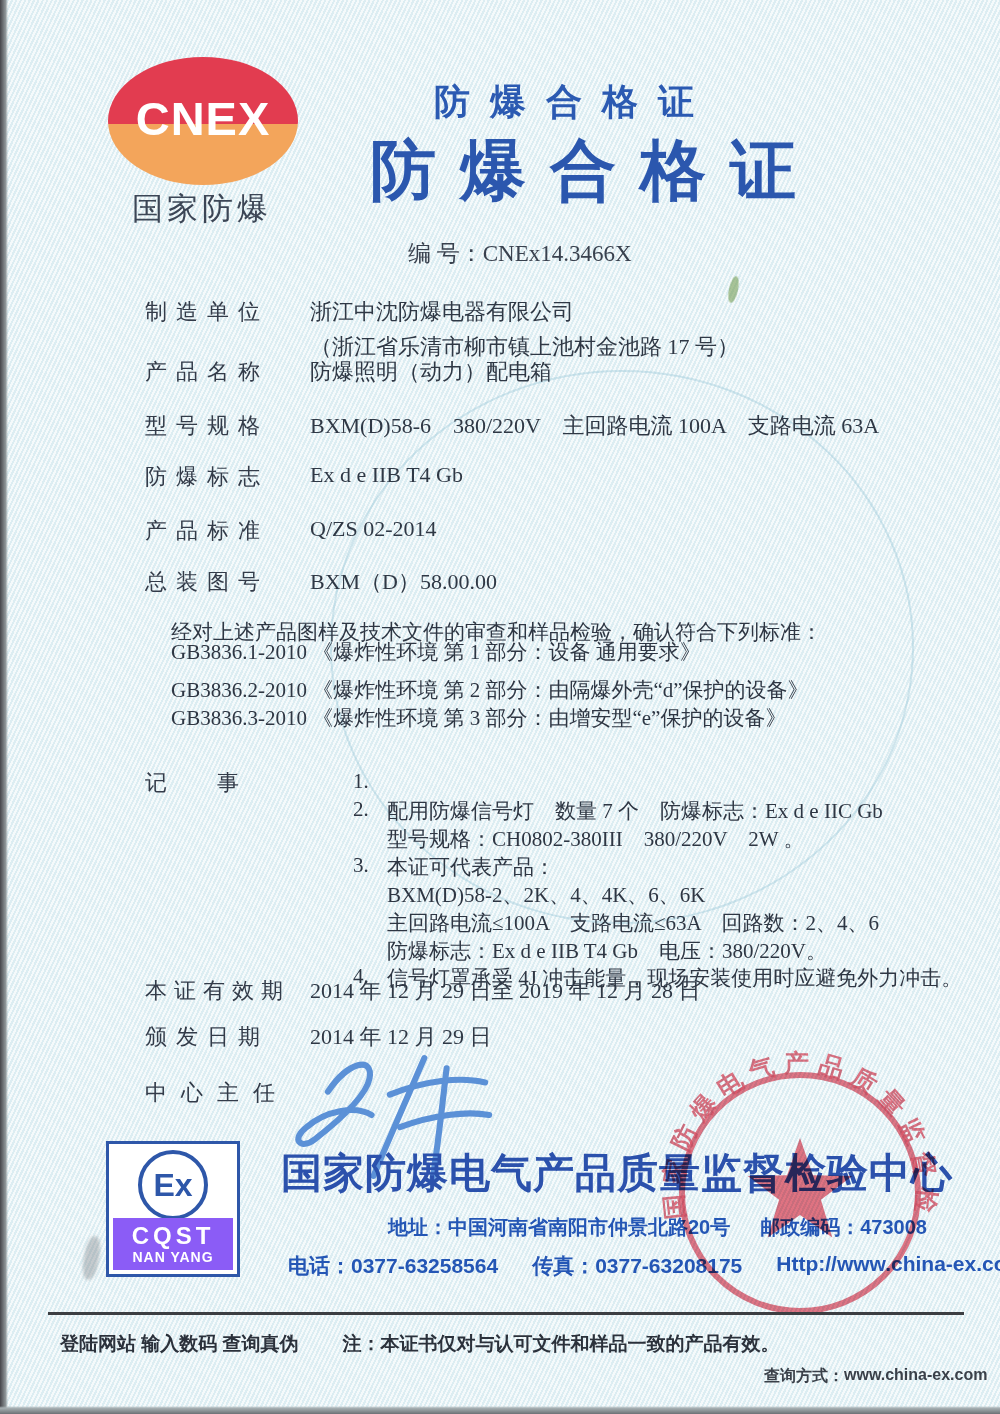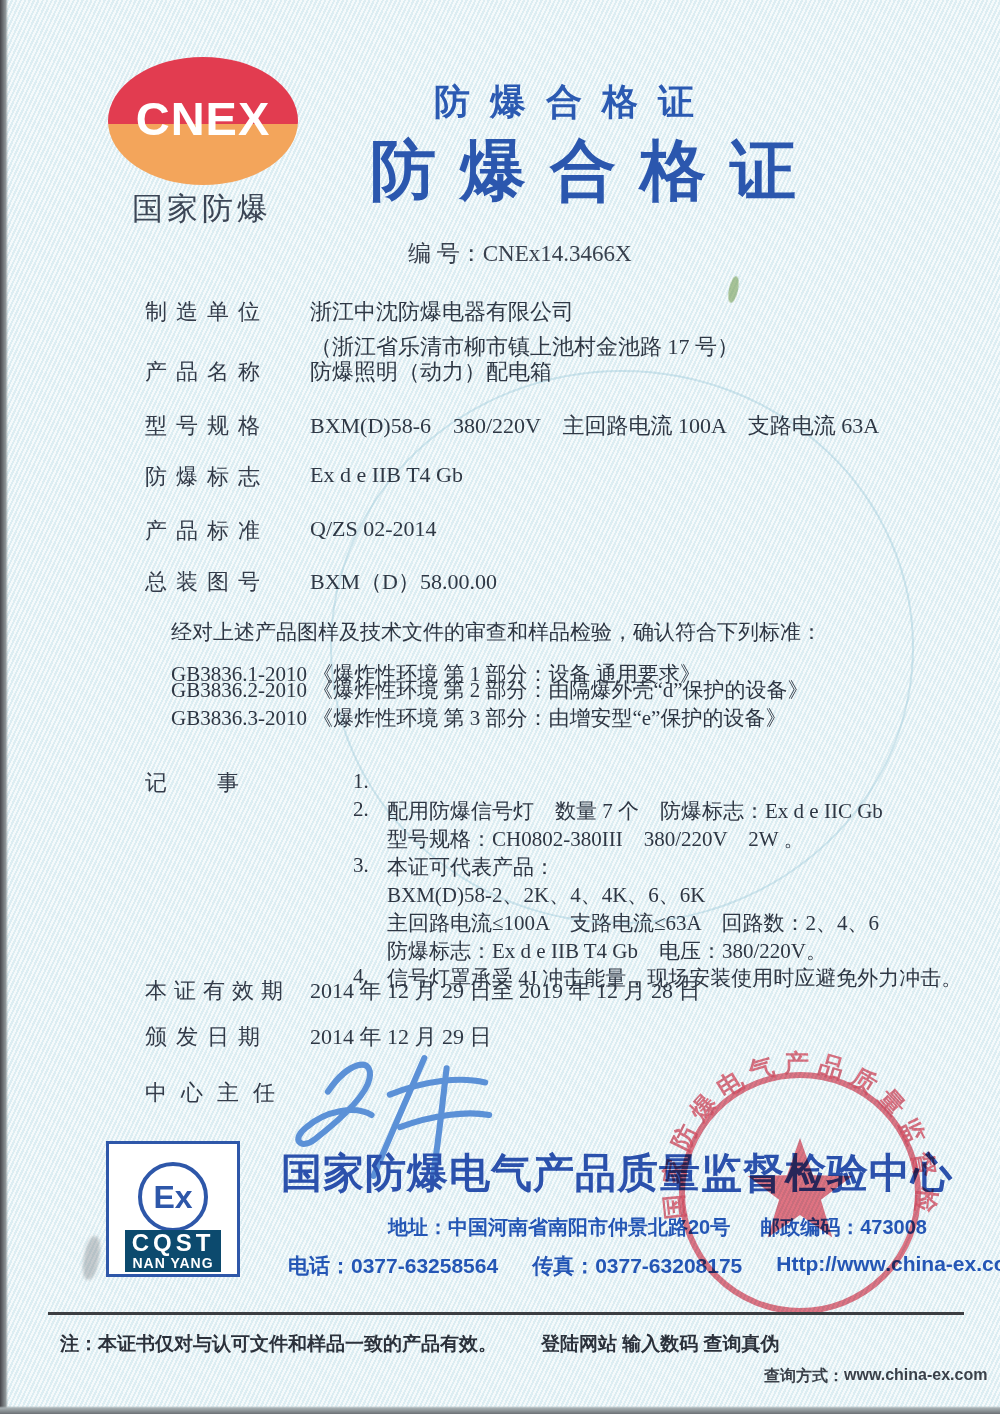--- a/index.html
+++ b/index.html
@@ -134,7 +134,7 @@
 
   <div class="std-block">
     <div class="std-line" style="top:0">经对上述产品图样及技术文件的审查和样品检验，确认符合下列标准：</div>
-    <div class="std-line" style="top:42px">GB3836.1-2010 《爆炸性环境 第 1 部分：设备 通用要求》</div>
+    <div class="std-line" style="top:20px">GB3836.1-2010 《爆炸性环境 第 1 部分：设备 通用要求》</div>
     <div class="std-line" style="top:58px">GB3836.2-2010 《爆炸性环境 第 2 部分：由隔爆外壳“d”保护的设备》</div>
     <div class="std-line" style="top:86px">GB3836.3-2010 《爆炸性环境 第 3 部分：由增安型“e”保护的设备》</div>
   </div>

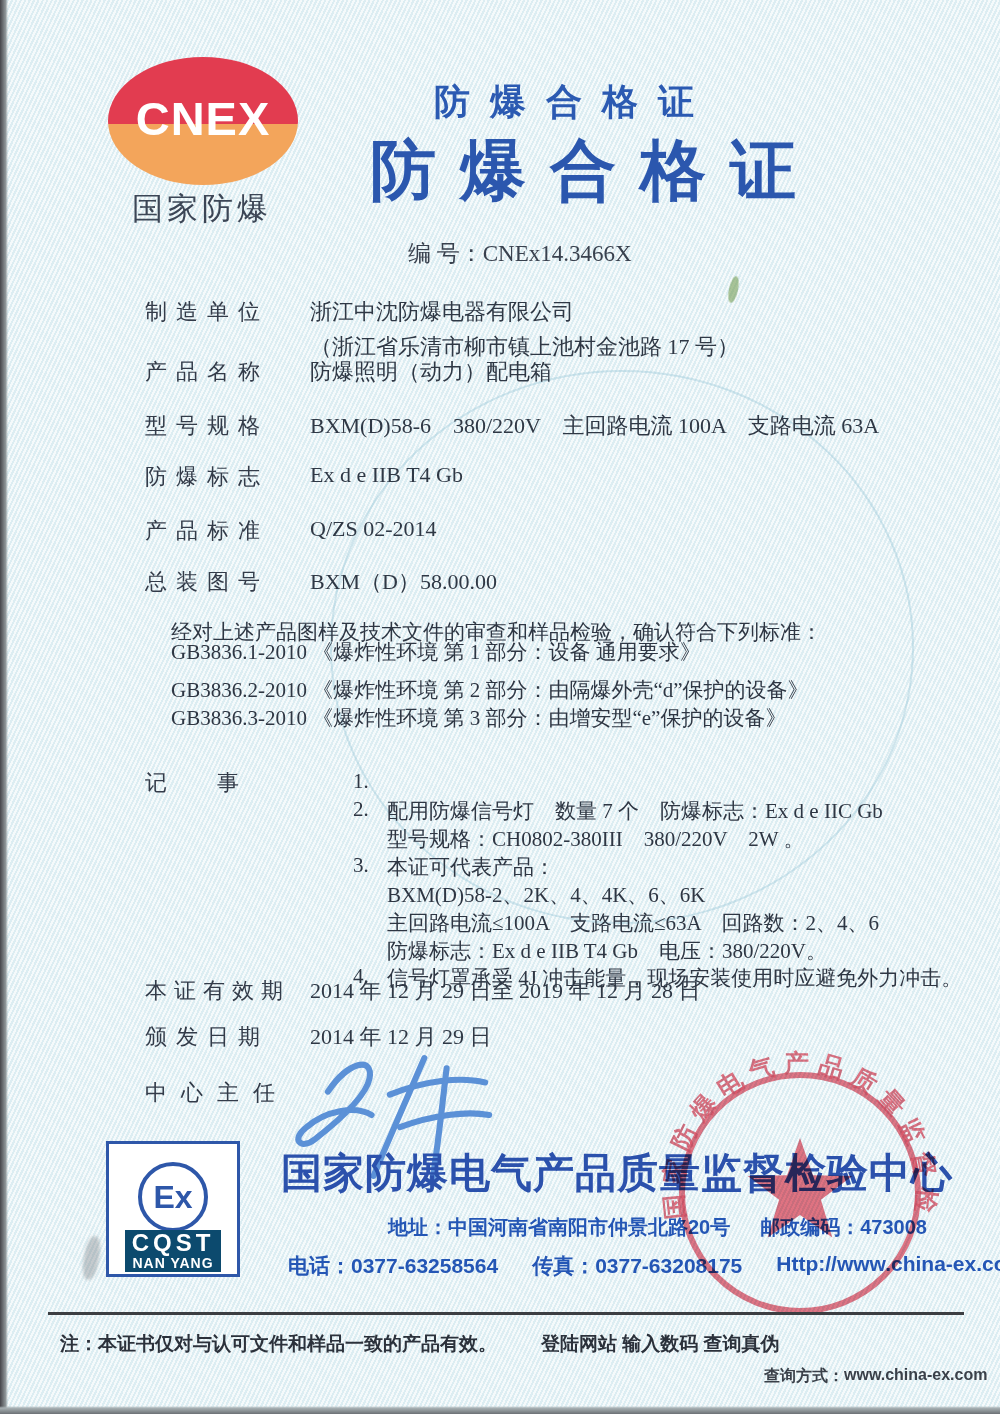--- a/index.html
+++ b/index.html
@@ -67,7 +67,7 @@
 
   
   .cqst{position:absolute;left:106px;top:1141px;width:134px;height:136px;border:3px solid #2e57a9;
-    background:#fff;padding:16px;box-sizing:border-box;display:flex;flex-direction:column;
+    background:#fff;padding:4px;box-sizing:border-box;display:flex;flex-direction:column;
     font-family:"Liberation Sans","DejaVu Sans",sans-serif;}
   .cqst-top{height:70px;display:flex;align-items:center;justify-content:center;}
   .cqst-circle{width:62px;height:62px;border:4px solid #2e57a9;border-radius:50%;

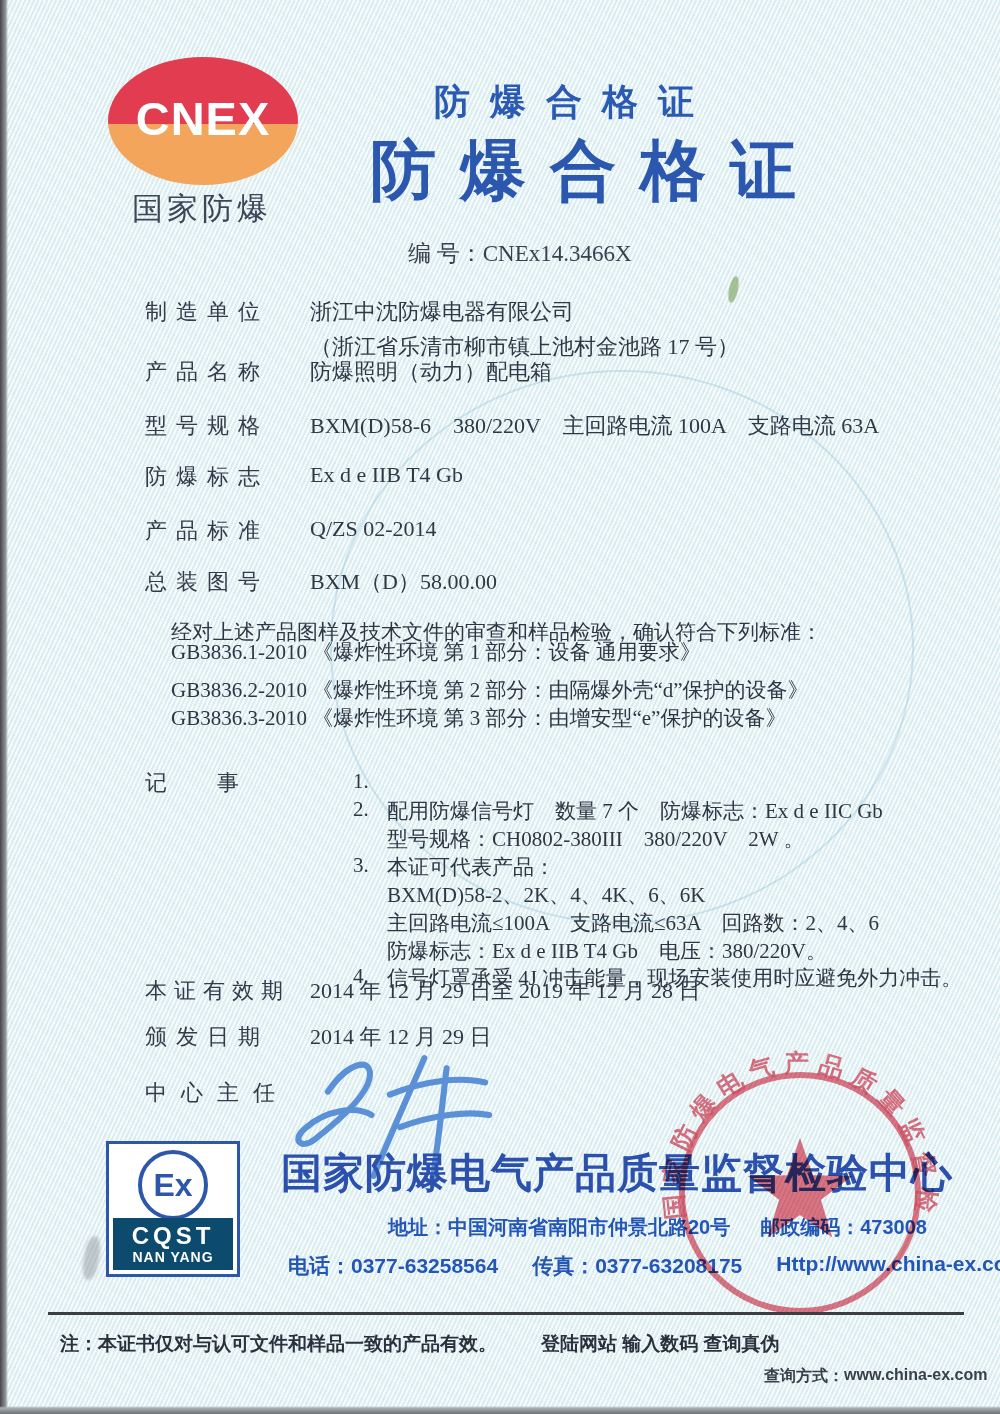--- a/index.html
+++ b/index.html
@@ -73,7 +73,7 @@
   .cqst-circle{width:62px;height:62px;border:4px solid #2e57a9;border-radius:50%;
     display:flex;align-items:center;justify-content:center;margin-top:4px;}
   .cqst-ex{color:#2e57a9;font-weight:bold;font-size:32px;}
-  .cqst-bottom{flex:1;background:#0c4a6e;color:#fff;display:flex;flex-direction:column;
+  .cqst-bottom{flex:1;background:#8b5cf6;color:#fff;display:flex;flex-direction:column;
     align-items:center;justify-content:center;line-height:1.1;}
   .cqst-name{font-size:24px;letter-spacing:4px;font-weight:bold;}
   .cqst-city{font-size:14px;letter-spacing:1px;font-weight:bold;}

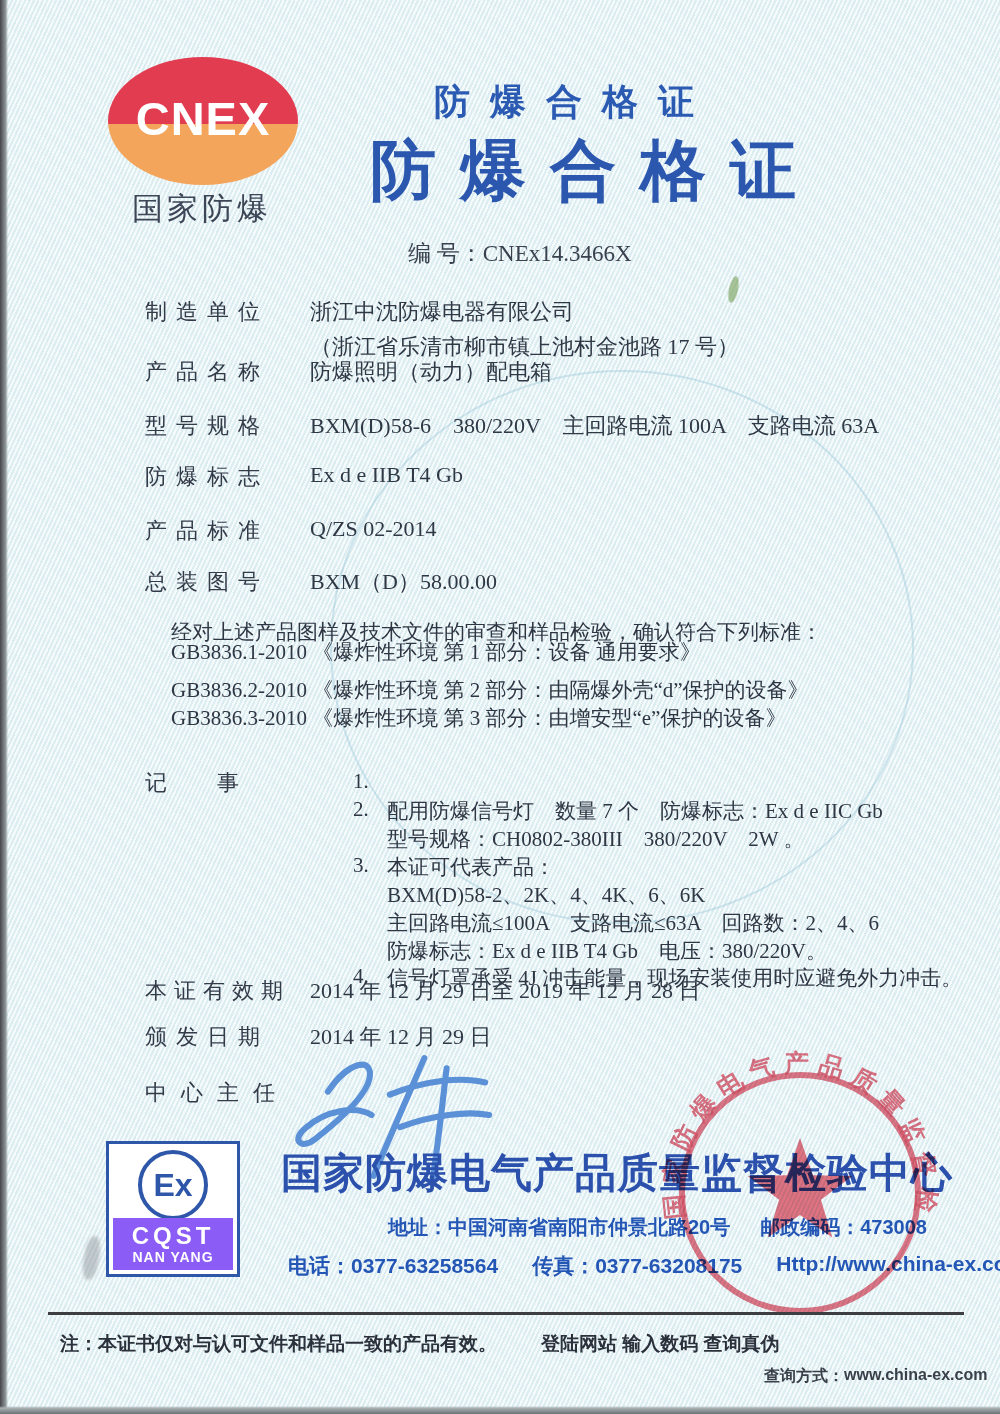--- a/index.html
+++ b/index.html
@@ -227,8 +227,8 @@
 
   <div class="separator"></div>
   <div class="footer-note">
+    <span>登陆网站 输入数码 查询真伪</span>
     <span>注：本证书仅对与认可文件和样品一致的产品有效。</span>
-    <span>登陆网站 输入数码 查询真伪</span>
   </div>
   <div class="query-row">
     <span>查询方式：</span>

